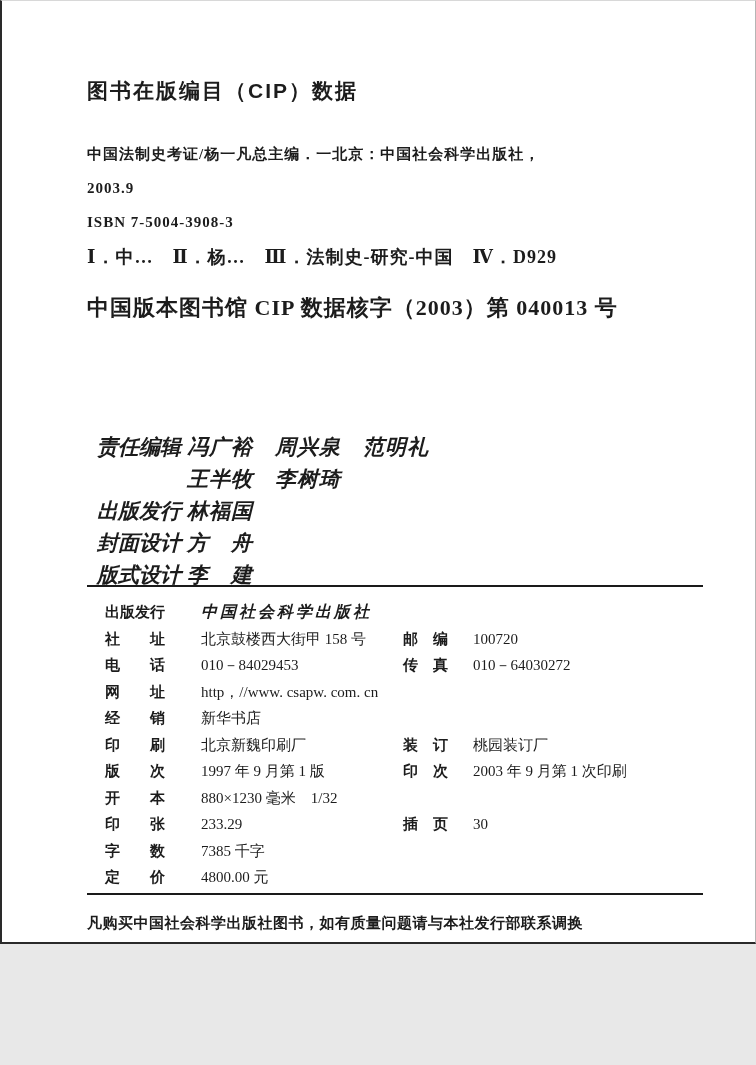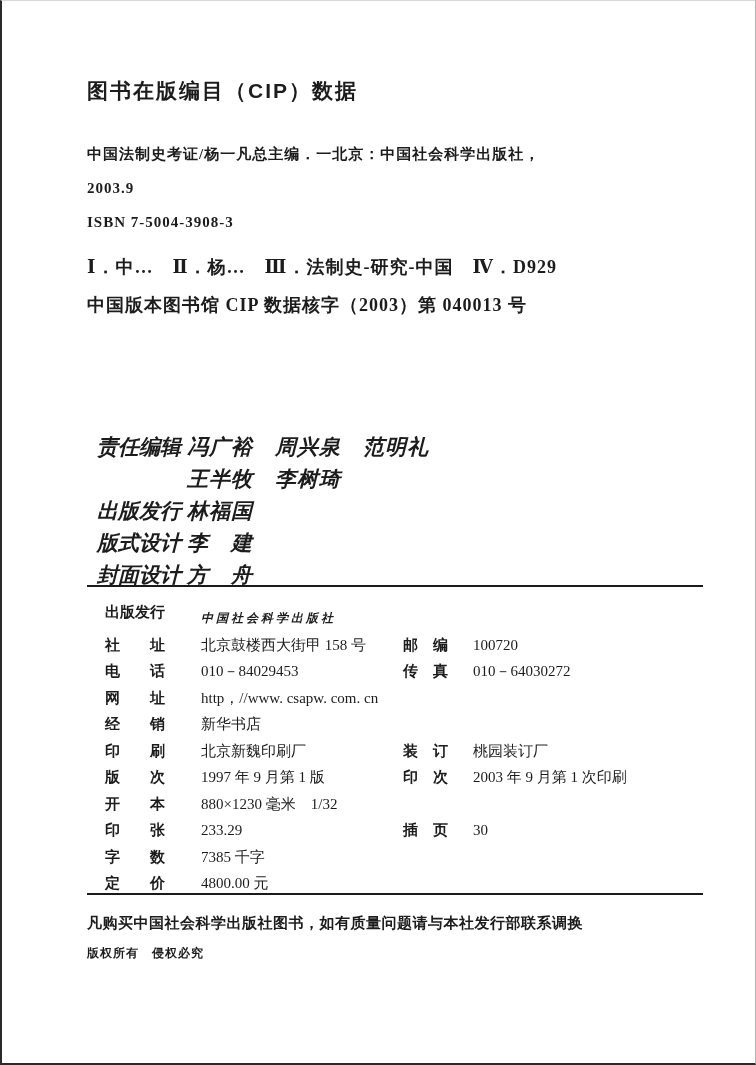--- a/index.html
+++ b/index.html
@@ -5,7 +5,7 @@
   html,body { margin:0; padding:0; background:#e8e8e8; }
   .page {
     position:relative;
-    width:756px; height:1065px;
+    width:756px; height:944px;
     margin:0 auto;
     background:#ffffff;
     box-sizing:border-box;

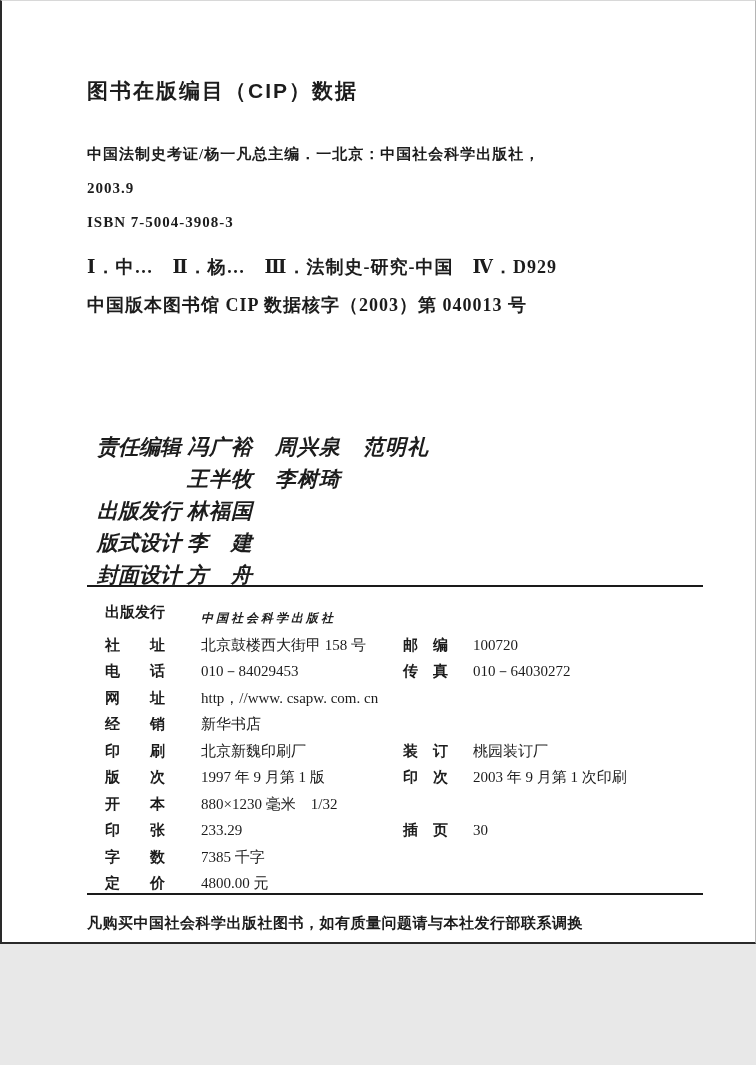--- a/index.html
+++ b/index.html
@@ -28,7 +28,7 @@
     white-space:nowrap;
   }
   .classification {
-    position:absolute; left:85px; top:254px;
+    position:absolute; left:85px; top:244px;
     font-size:18px; font-weight:600; letter-spacing:1px; white-space:nowrap;text-align:right;
   }
   .registration {

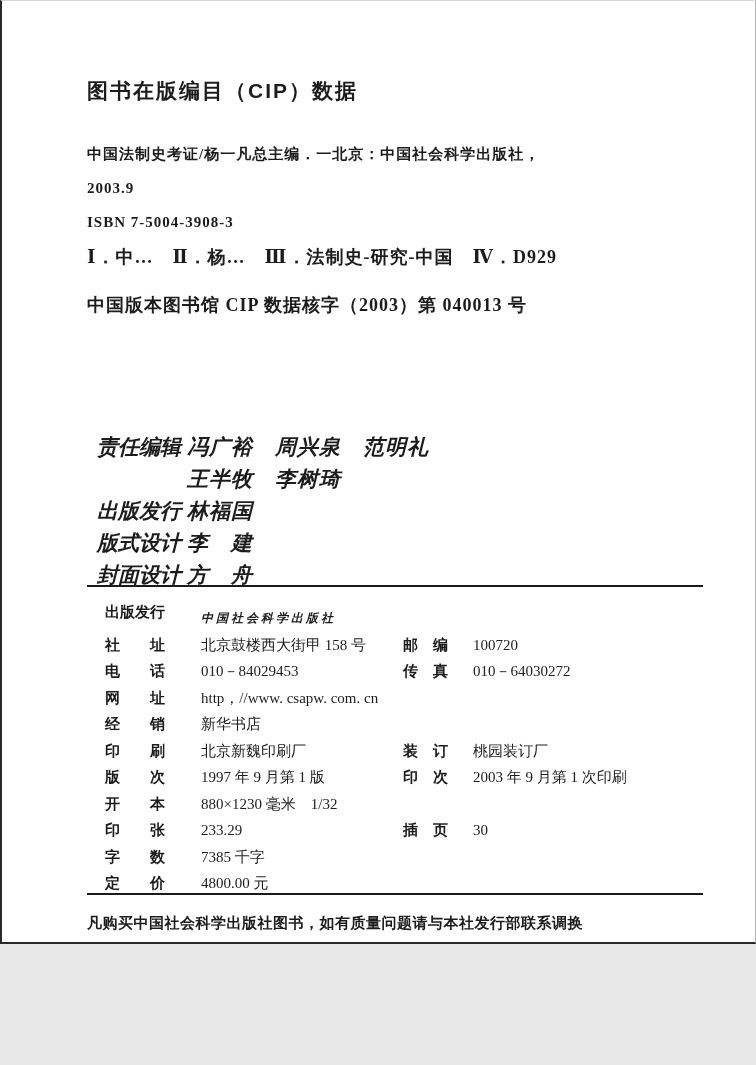--- a/index.html
+++ b/index.html
@@ -33,7 +33,7 @@
   }
   .registration {
     position:absolute; left:85px; top:292px;
-    font-size:18px; font-weight:600; letter-spacing:1px; white-space:nowrap;
+    font-size:22px; font-weight:600; letter-spacing:1px; white-space:nowrap;
   }
   .credits {
     position:absolute; left:95px; top:430px;

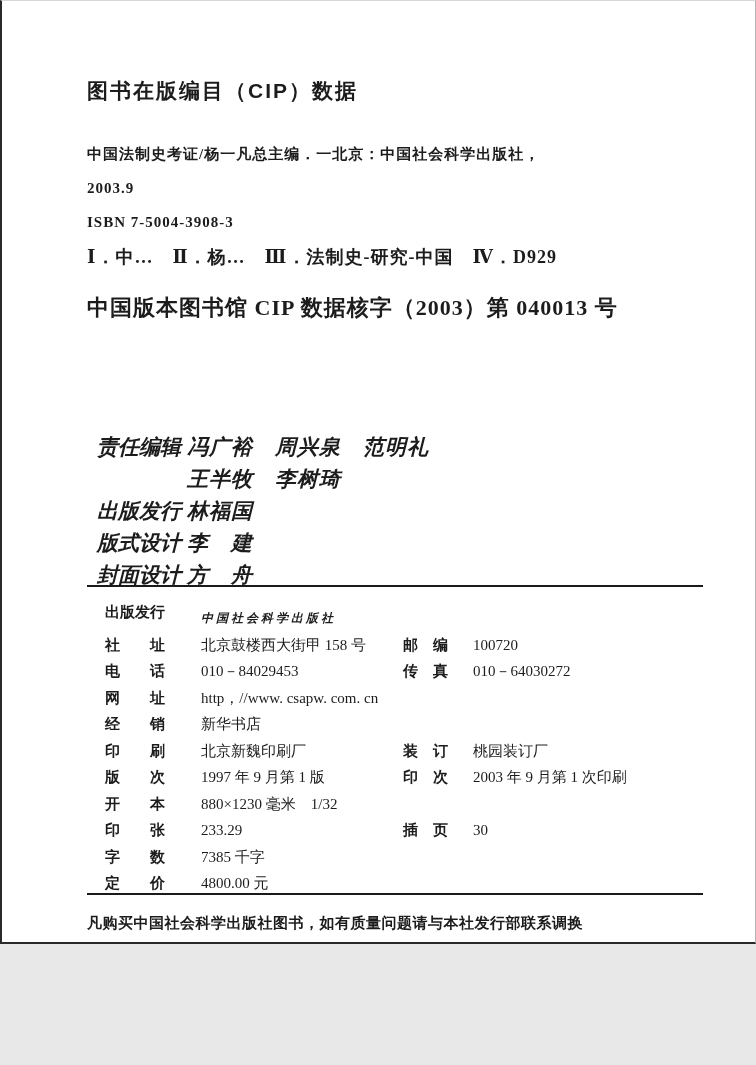--- a/index.html
+++ b/index.html
@@ -97,12 +97,12 @@
       <span class="c-val">林福国</span>
     </div>
     <div class="credit-row">
+      <span class="c-lbl">封面设计</span>
+      <span class="c-val">方　舟</span>
+    </div>
+    <div class="credit-row">
       <span class="c-lbl">版式设计</span>
       <span class="c-val">李　建</span>
-    </div>
-    <div class="credit-row">
-      <span class="c-lbl">封面设计</span>
-      <span class="c-val">方　舟</span>
     </div>
   </div>
 

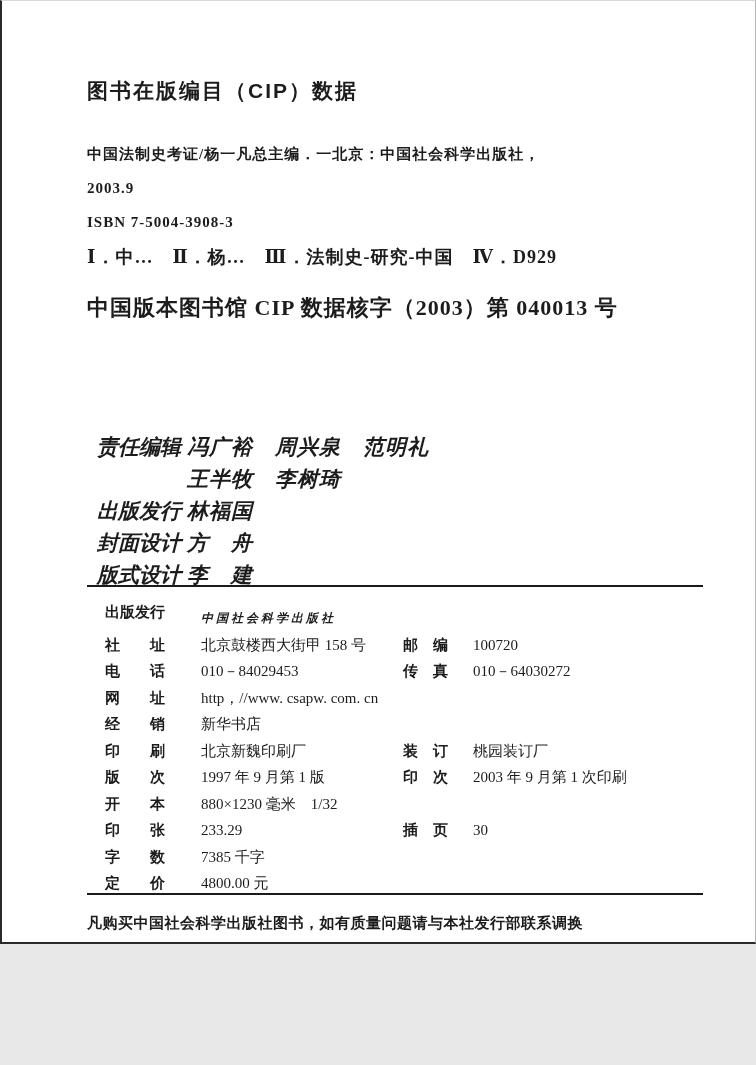--- a/index.html
+++ b/index.html
@@ -56,7 +56,7 @@
   }
   .pub-val, .pub-rval { font-weight:500; }
   .pub-val.script {
-    font-style:italic; font-weight:bold; font-size:12px; letter-spacing:3px;margin-top:6px;
+    font-style:italic; font-weight:bold; font-size:16px; letter-spacing:3px;
   }
   .footer {
     position:absolute; left:85px; top:906px;

